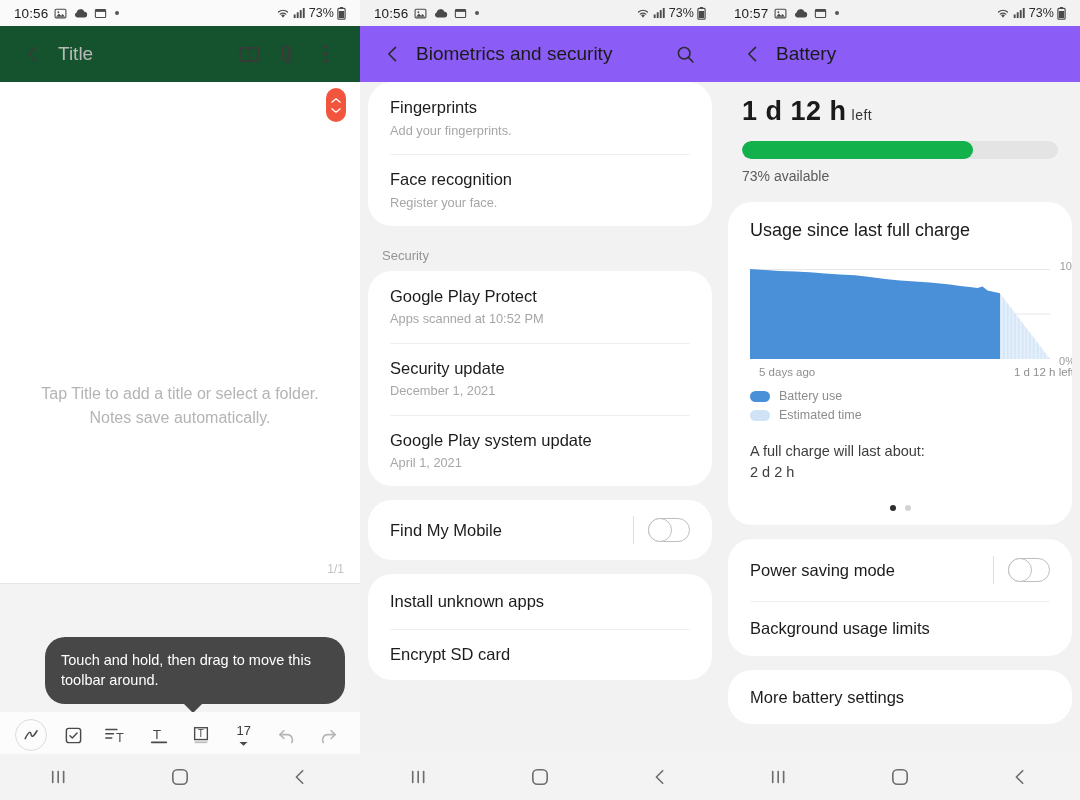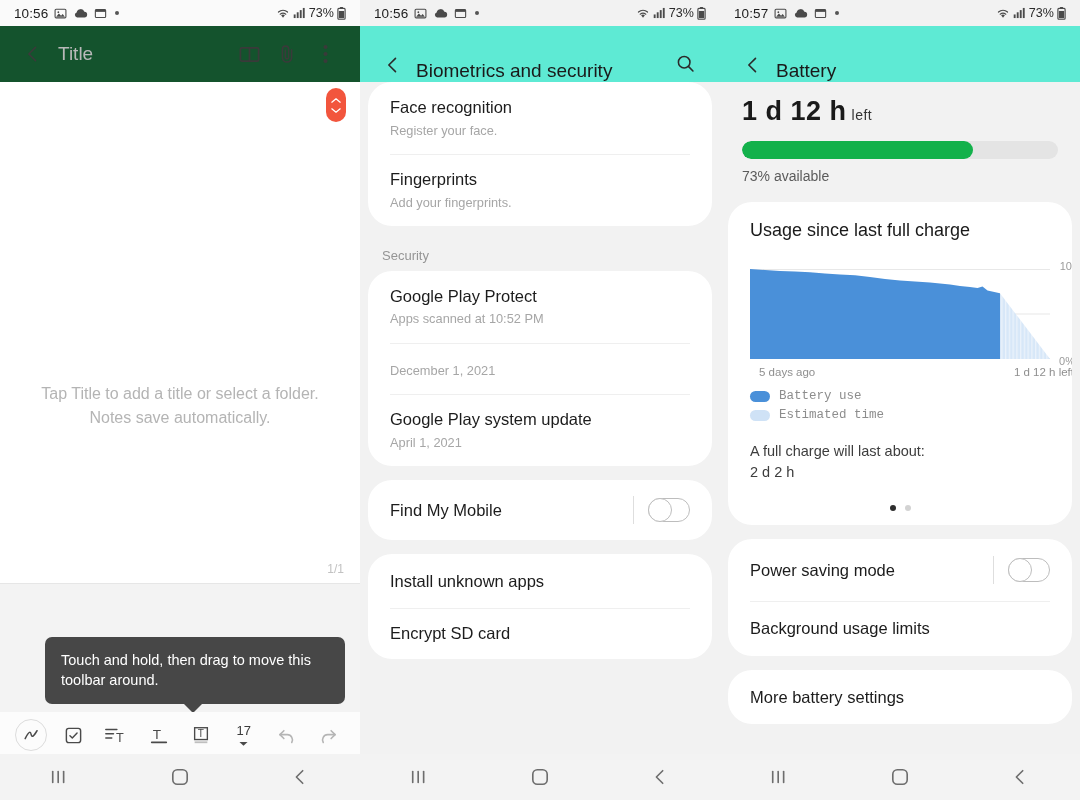--- a/index.html
+++ b/index.html
@@ -81,7 +81,7 @@
   
   .settings { background: #f2f2f2; height: 800px; position: relative; }
   .settings .statusbar { background: #f2f2f2; }
-  .settings .hdr { background: #5eead4; align-items: flex-end; }
+  .settings .hdr { background: #8b5cf6; }
   .card {
     background: #fff; border-radius: 24px; margin: 0 8px 10px 8px;
     overflow: hidden;

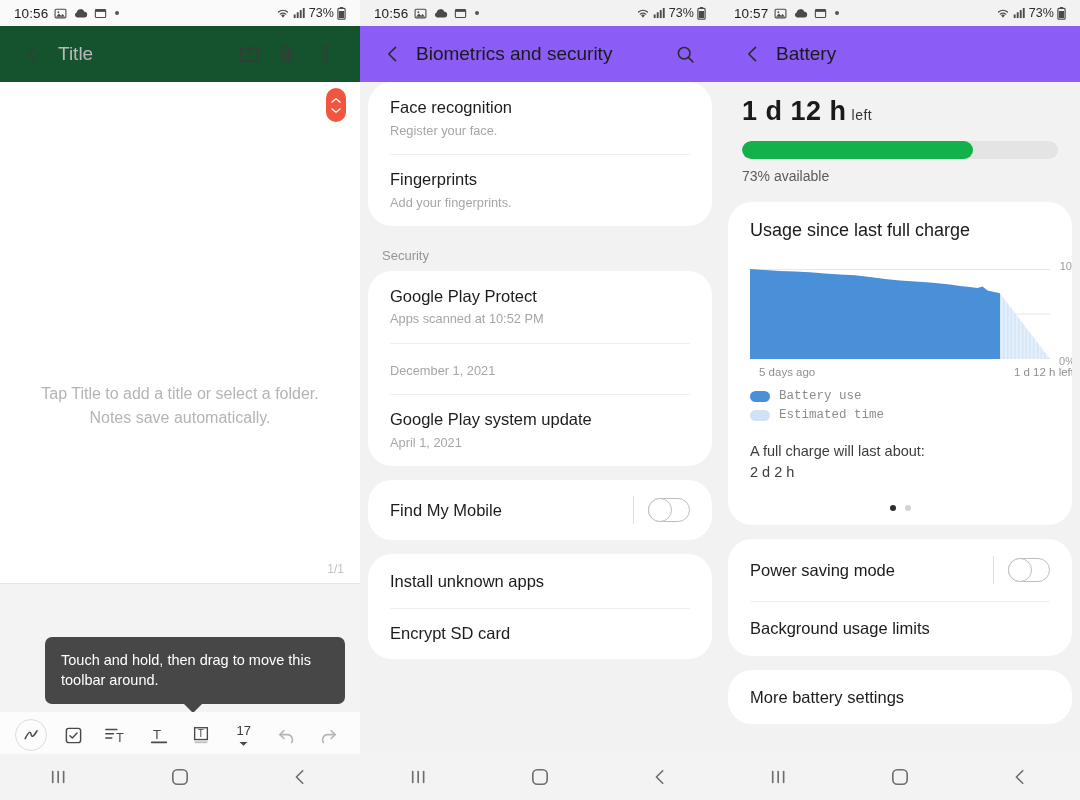--- a/index.html
+++ b/index.html
@@ -387,14 +387,14 @@
       <div class="card">
         <div class="row">
           <div class="txt">
+            <div class="t1">Fingerprints</div>
+            <div class="t2">Add your fingerprints.</div>
+          </div>
+        </div>
+        <div class="row">
+          <div class="txt">
             <div class="t1">Face recognition</div>
             <div class="t2">Register your face.</div>
-          </div>
-        </div>
-        <div class="row">
-          <div class="txt">
-            <div class="t1">Fingerprints</div>
-            <div class="t2">Add your fingerprints.</div>
           </div>
         </div>
       </div>

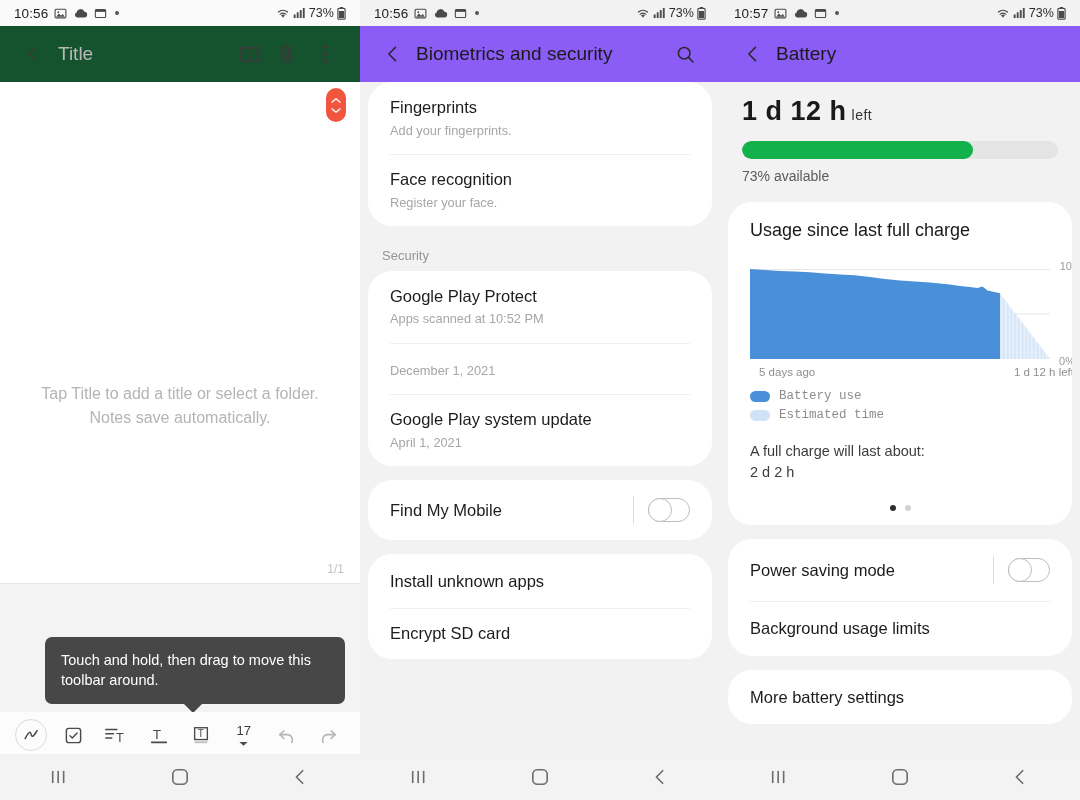--- a/index.html
+++ b/index.html
@@ -409,6 +409,7 @@
         </div>
         <div class="row">
           <div class="txt">
+            <div class="t1">Security update</div>
             <div class="t2">December 1, 2021</div>
           </div>
         </div>

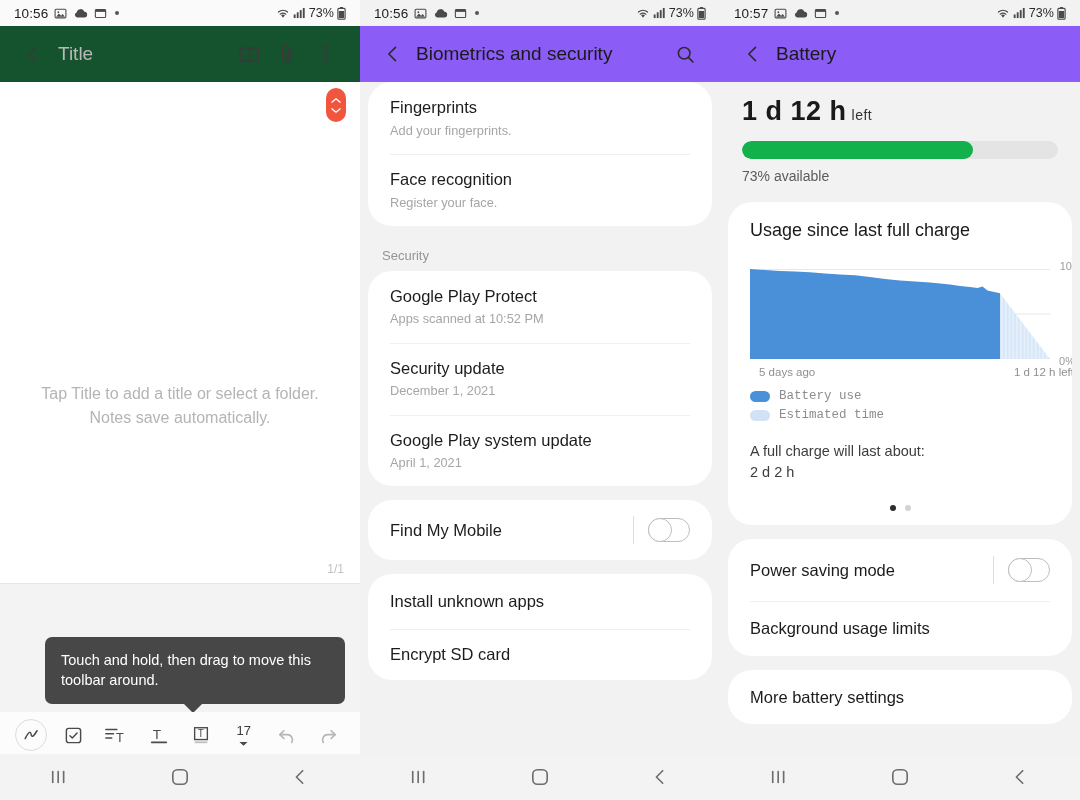--- a/index.html
+++ b/index.html
@@ -120,7 +120,7 @@
   .ax-0 { position: absolute; right: -25px; bottom: -8px; font-size: 11px; color: #9b9b9b; }
   .ax-left { position: absolute; left: 9px; bottom: -19px; font-size: 11.5px; color: #8f8f8f; }
   .ax-right { position: absolute; right: -24px; bottom: -19px; font-size: 11.5px; color: #8f8f8f; }
-  .legend { margin: 30px 22px 0 22px; font-family: Liberation Mono, monospace; }
+  .legend { margin: 30px 22px 0 22px; }
   .lg-row { display: flex; align-items: center; gap: 9px; margin-bottom: 5px; }
   .lg-sw { width: 20px; height: 11px; border-radius: 6px; }
   .lg-tx { font-size: 12.5px; color: #8d8d8d; }

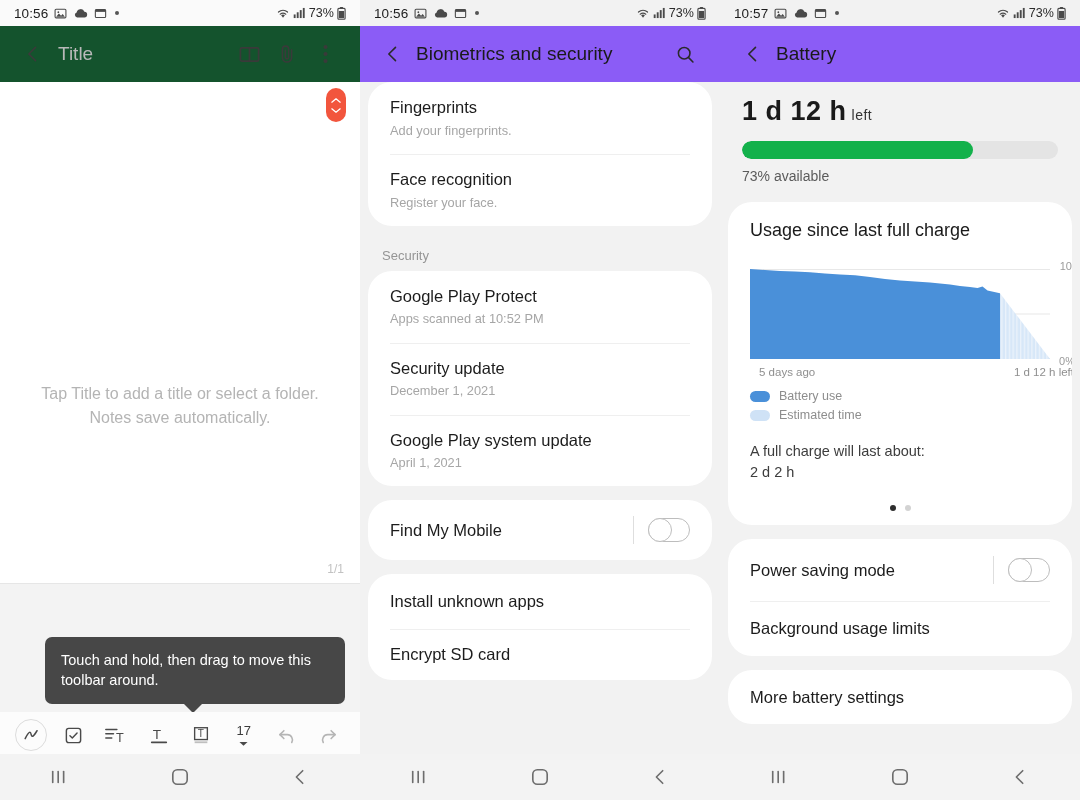--- a/index.html
+++ b/index.html
@@ -54,7 +54,7 @@
   .note-lower { position: absolute; top: 584px; left: 0; right: 0; bottom: 0; background: #f3f3f3; }
   .tooltip {
     position: absolute; left: 45px; top: 637px; width: 300px;
-    background: #474747; color: #fff; border-radius: 7px;
+    background: #474747; color: #fff; border-radius: 20px;
     padding: 13px 16px; font-size: 14.5px; line-height: 1.4;
   }
   .tooltip:after {

